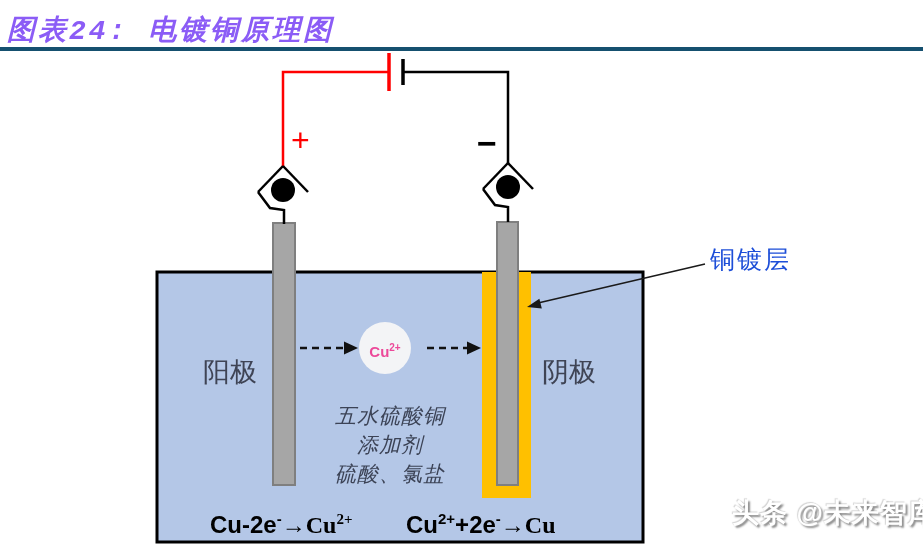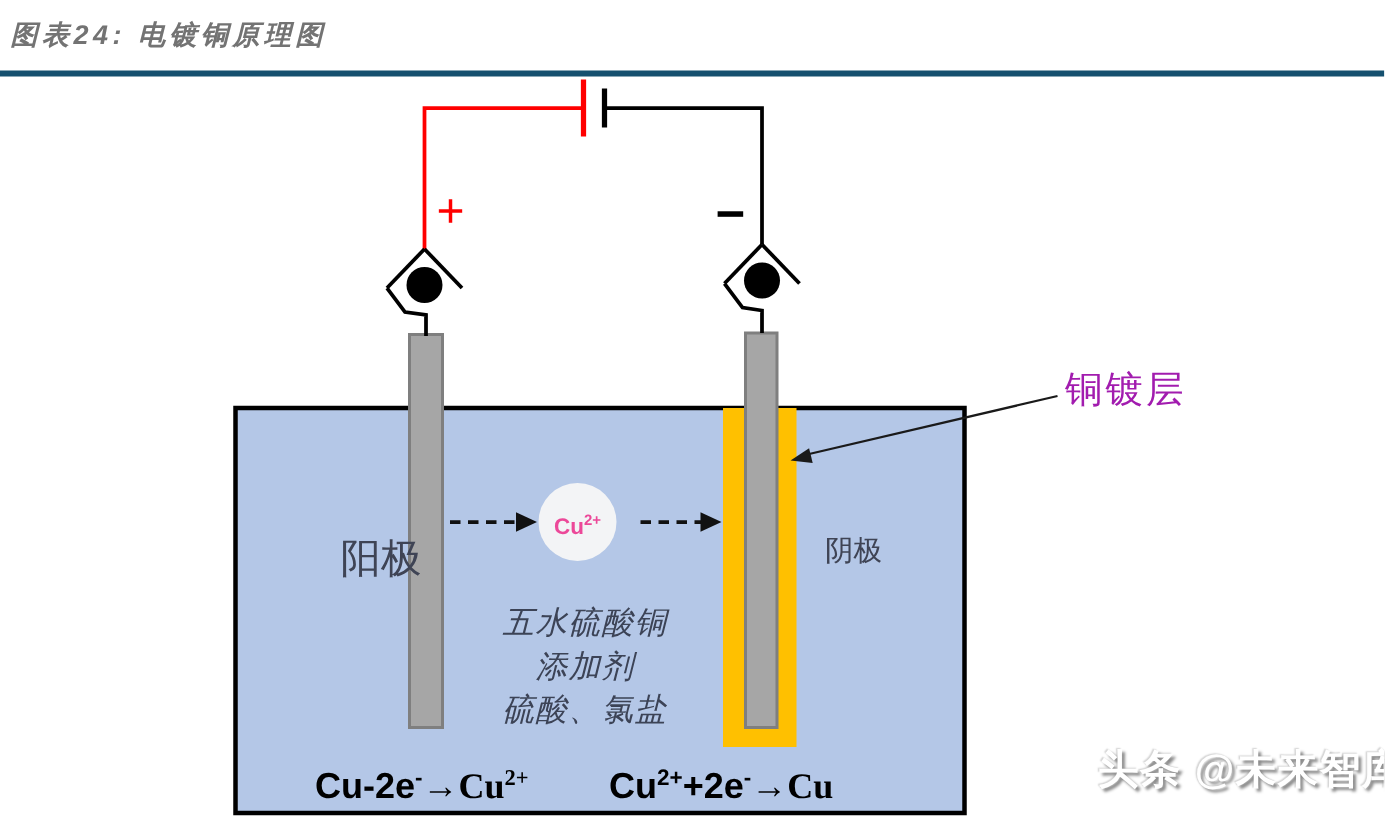--- a/index.html
+++ b/index.html
@@ -14,12 +14,12 @@
   .abs { position: absolute; }
   .fig-title {
     left: 7px; top: 11px;
-    font-family: Liberation Sans, sans-serif;
+    font-family: Liberation Mono, monospace;
     font-style: italic;
     font-weight: bold;
-    font-size: 18px;
+    font-size: 28px;
     letter-spacing: 3px;
-    color: #737373;
+    color: #8b5cf6;
     white-space: nowrap;
   }
   .header-rule { left: 0; top: 47px; width: 923px; height: 4px; background: #15506F; }

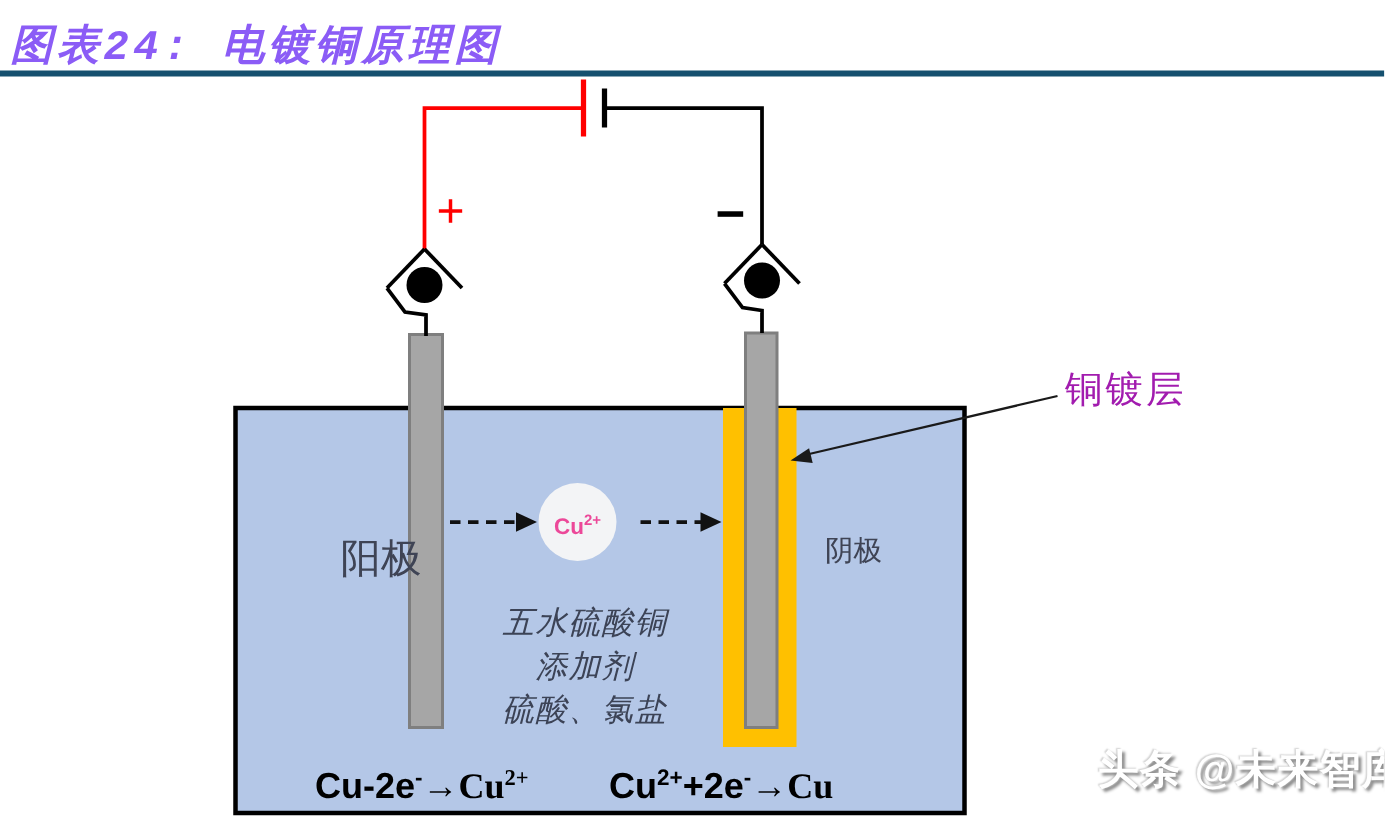--- a/index.html
+++ b/index.html
@@ -28,7 +28,7 @@
   .minus-sign { left: 477px; top: 126px; color: #000000; font-size: 34px; line-height: 1; font-weight: bold; }
   .anode-label  { left: 224px; top: 354px; width: 60px; text-align: center; font-size: 27px; color: #3F4455; }
   .cathode-label{ left: 538px; top: 354px; width: 62px; text-align: center; font-size: 19px; color: #3F4455; }
-  .plating-label{ left: 710px; top: 243px; font-size: 25px; color: #a21caf; letter-spacing: 2px; white-space: nowrap; }
+  .plating-label{ left: 710px; top: 243px; font-size: 25px; color: #1d4ed8; letter-spacing: 2px; white-space: nowrap; }
   .ion-label {
     left: 359px; top: 339px; width: 52px; text-align: center;
     font-size: 15px; color: #ec4899; line-height: 18px; font-weight: bold;

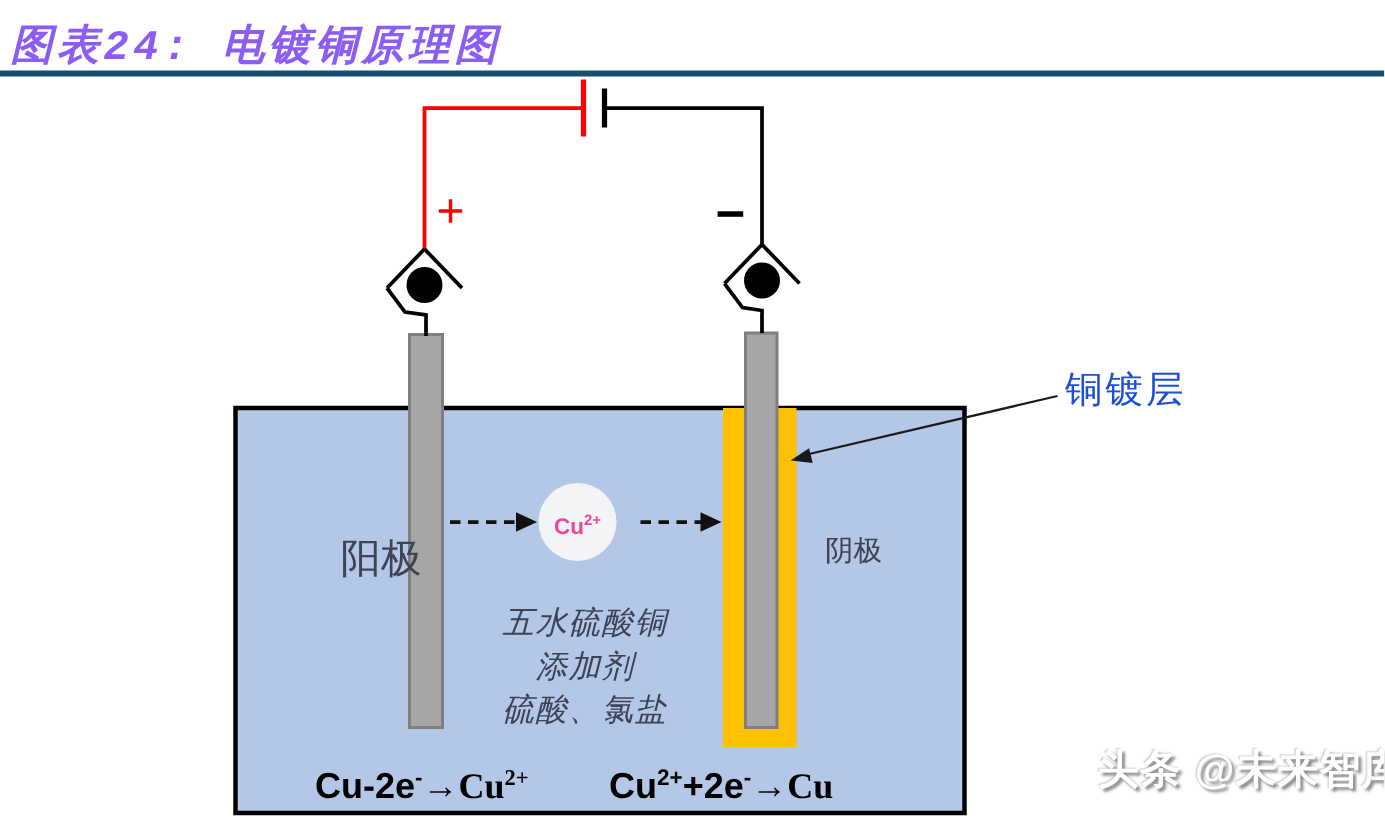--- a/index.html
+++ b/index.html
@@ -26,7 +26,7 @@
   .diagram-svg { left: 0; top: 0; }
   .plus-sign { left: 291px; top: 124px; color: #FF0000; font-size: 32px; line-height: 1; font-weight: 400; }
   .minus-sign { left: 477px; top: 126px; color: #000000; font-size: 34px; line-height: 1; font-weight: bold; }
-  .anode-label  { left: 224px; top: 354px; width: 60px; text-align: center; font-size: 27px; color: #3F4455; }
+  .anode-label  { left: 200px; top: 354px; width: 60px; text-align: center; font-size: 27px; color: #3F4455; }
   .cathode-label{ left: 538px; top: 354px; width: 62px; text-align: center; font-size: 19px; color: #3F4455; }
   .plating-label{ left: 710px; top: 243px; font-size: 25px; color: #1d4ed8; letter-spacing: 2px; white-space: nowrap; }
   .ion-label {

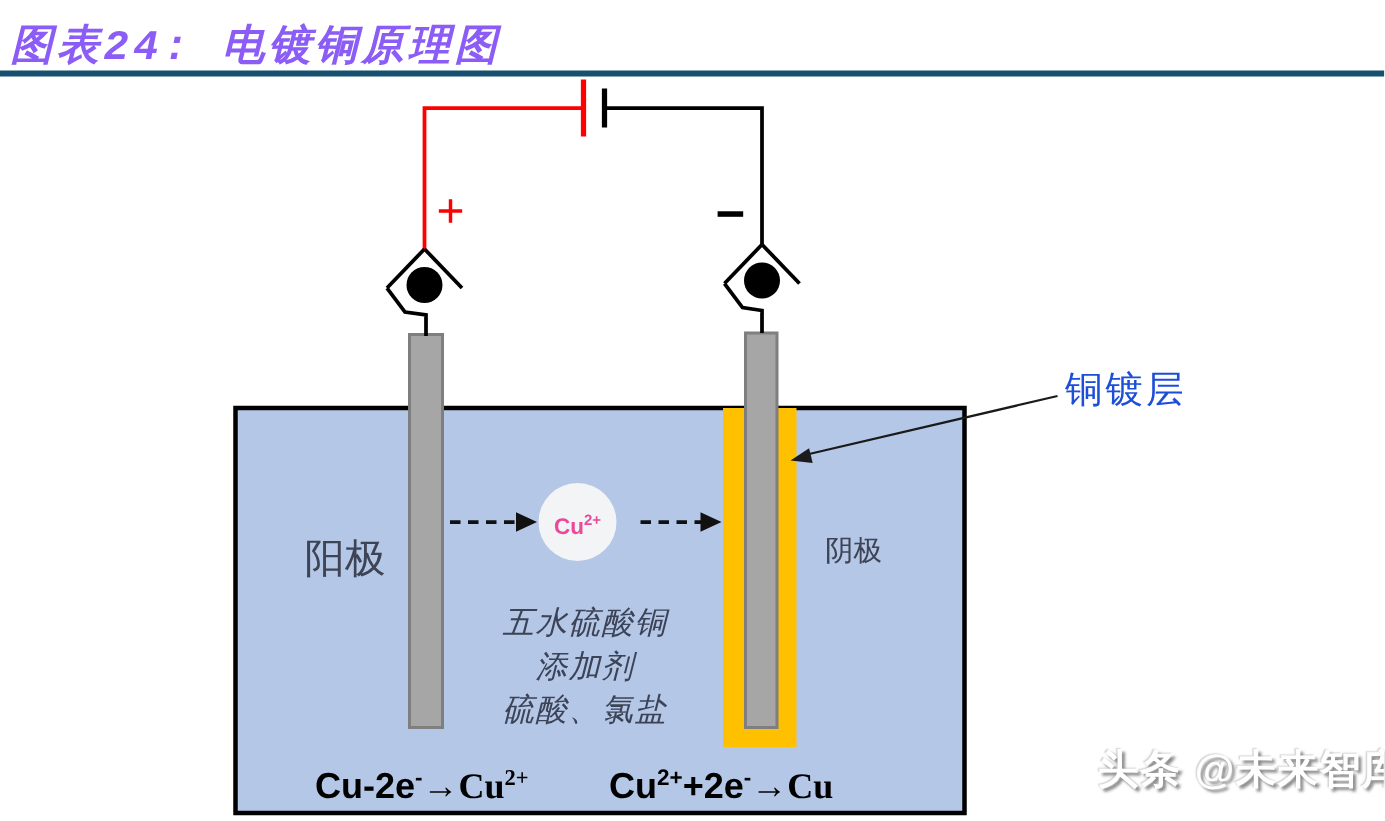--- a/index.html
+++ b/index.html
@@ -27,7 +27,7 @@
   .plus-sign { left: 291px; top: 124px; color: #FF0000; font-size: 32px; line-height: 1; font-weight: 400; }
   .minus-sign { left: 477px; top: 126px; color: #000000; font-size: 34px; line-height: 1; font-weight: bold; }
   .anode-label  { left: 200px; top: 354px; width: 60px; text-align: center; font-size: 27px; color: #3F4455; }
-  .cathode-label{ left: 538px; top: 354px; width: 62px; text-align: center; font-size: 19px; color: #3F4455; }
+  .cathode-label{ left: 538px; top: 354px; width: 62px; text-align: center; font-size: 27px; color: #3F4455; }
   .plating-label{ left: 710px; top: 243px; font-size: 25px; color: #1d4ed8; letter-spacing: 2px; white-space: nowrap; }
   .ion-label {
     left: 359px; top: 339px; width: 52px; text-align: center;

